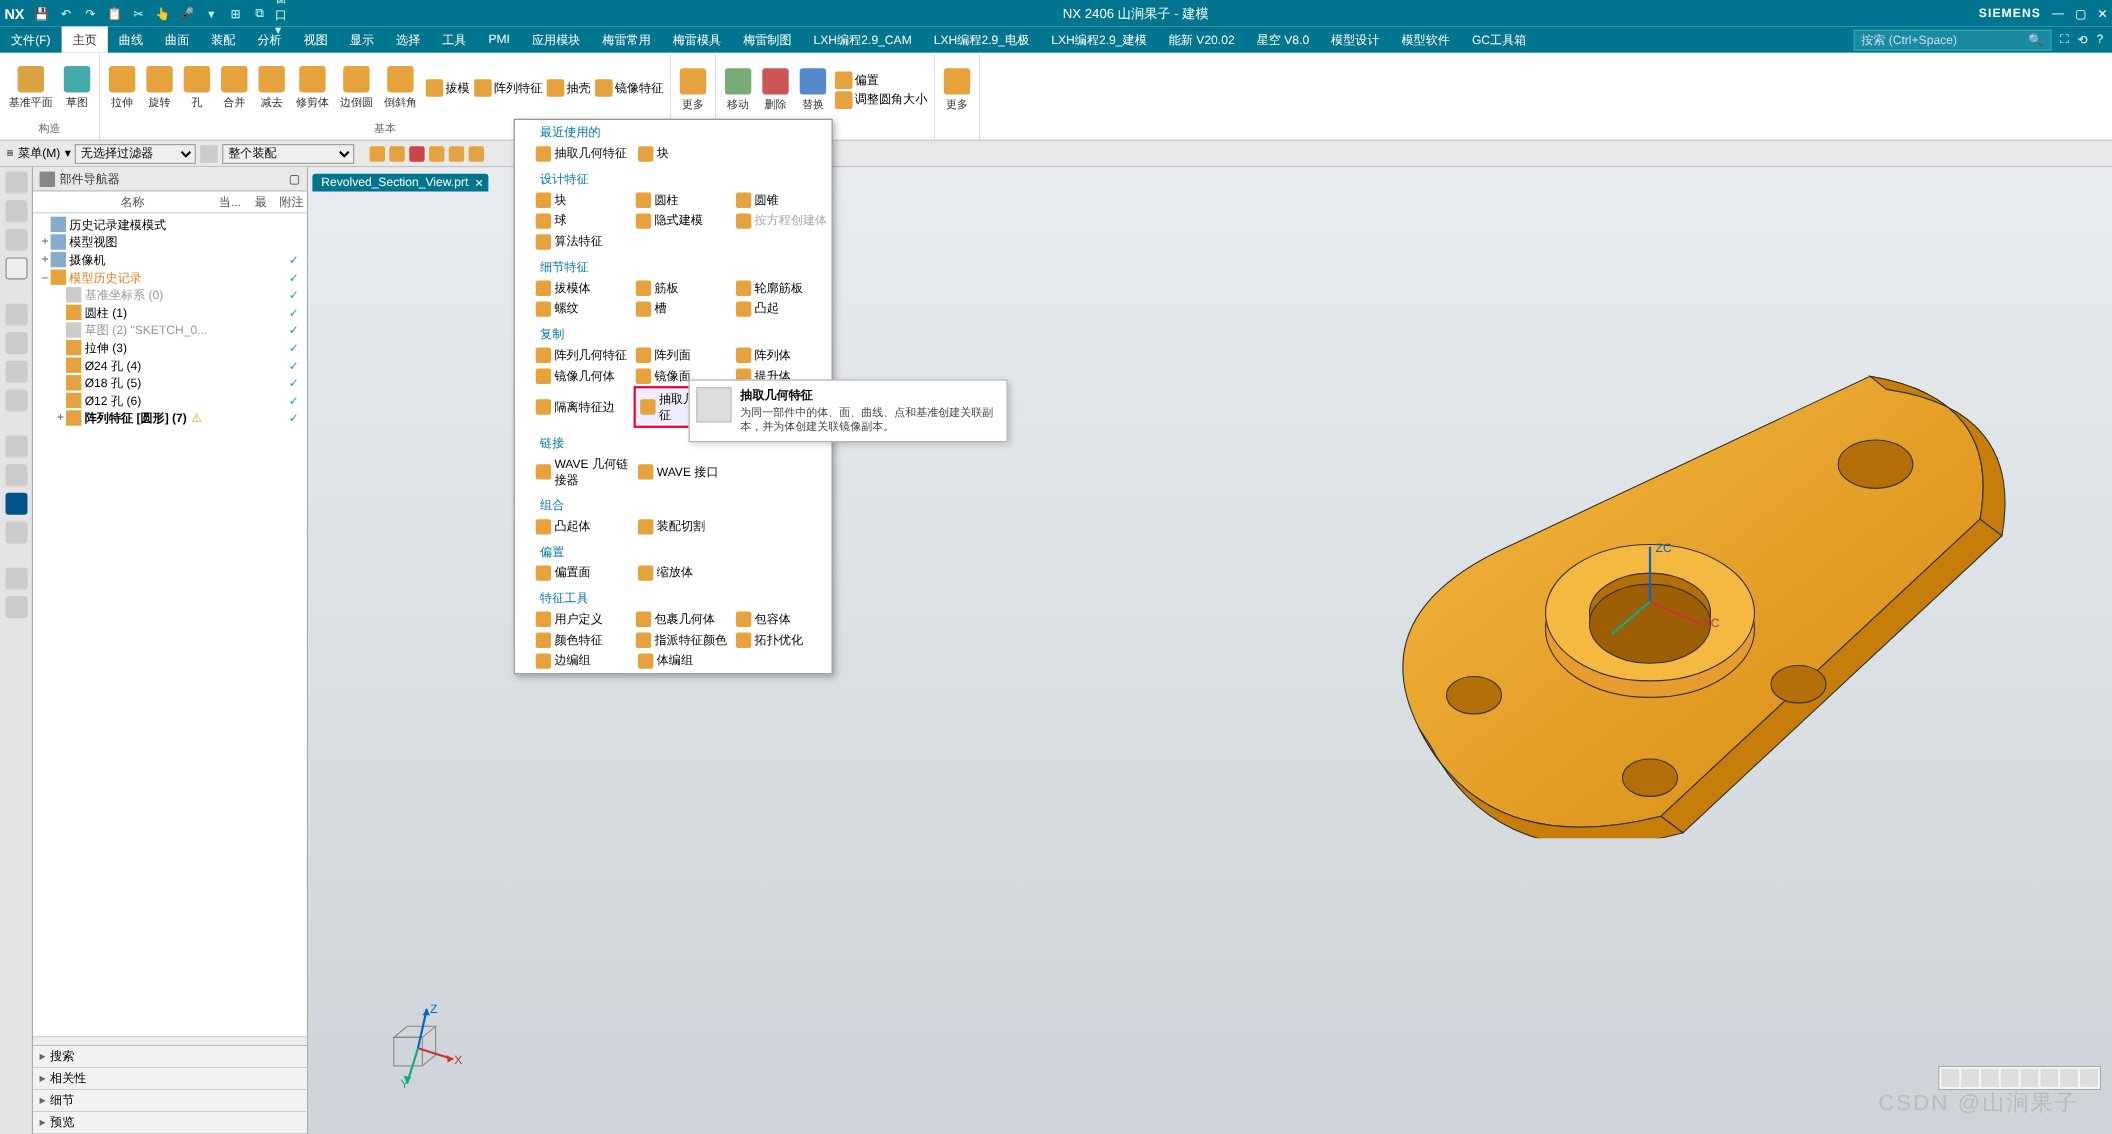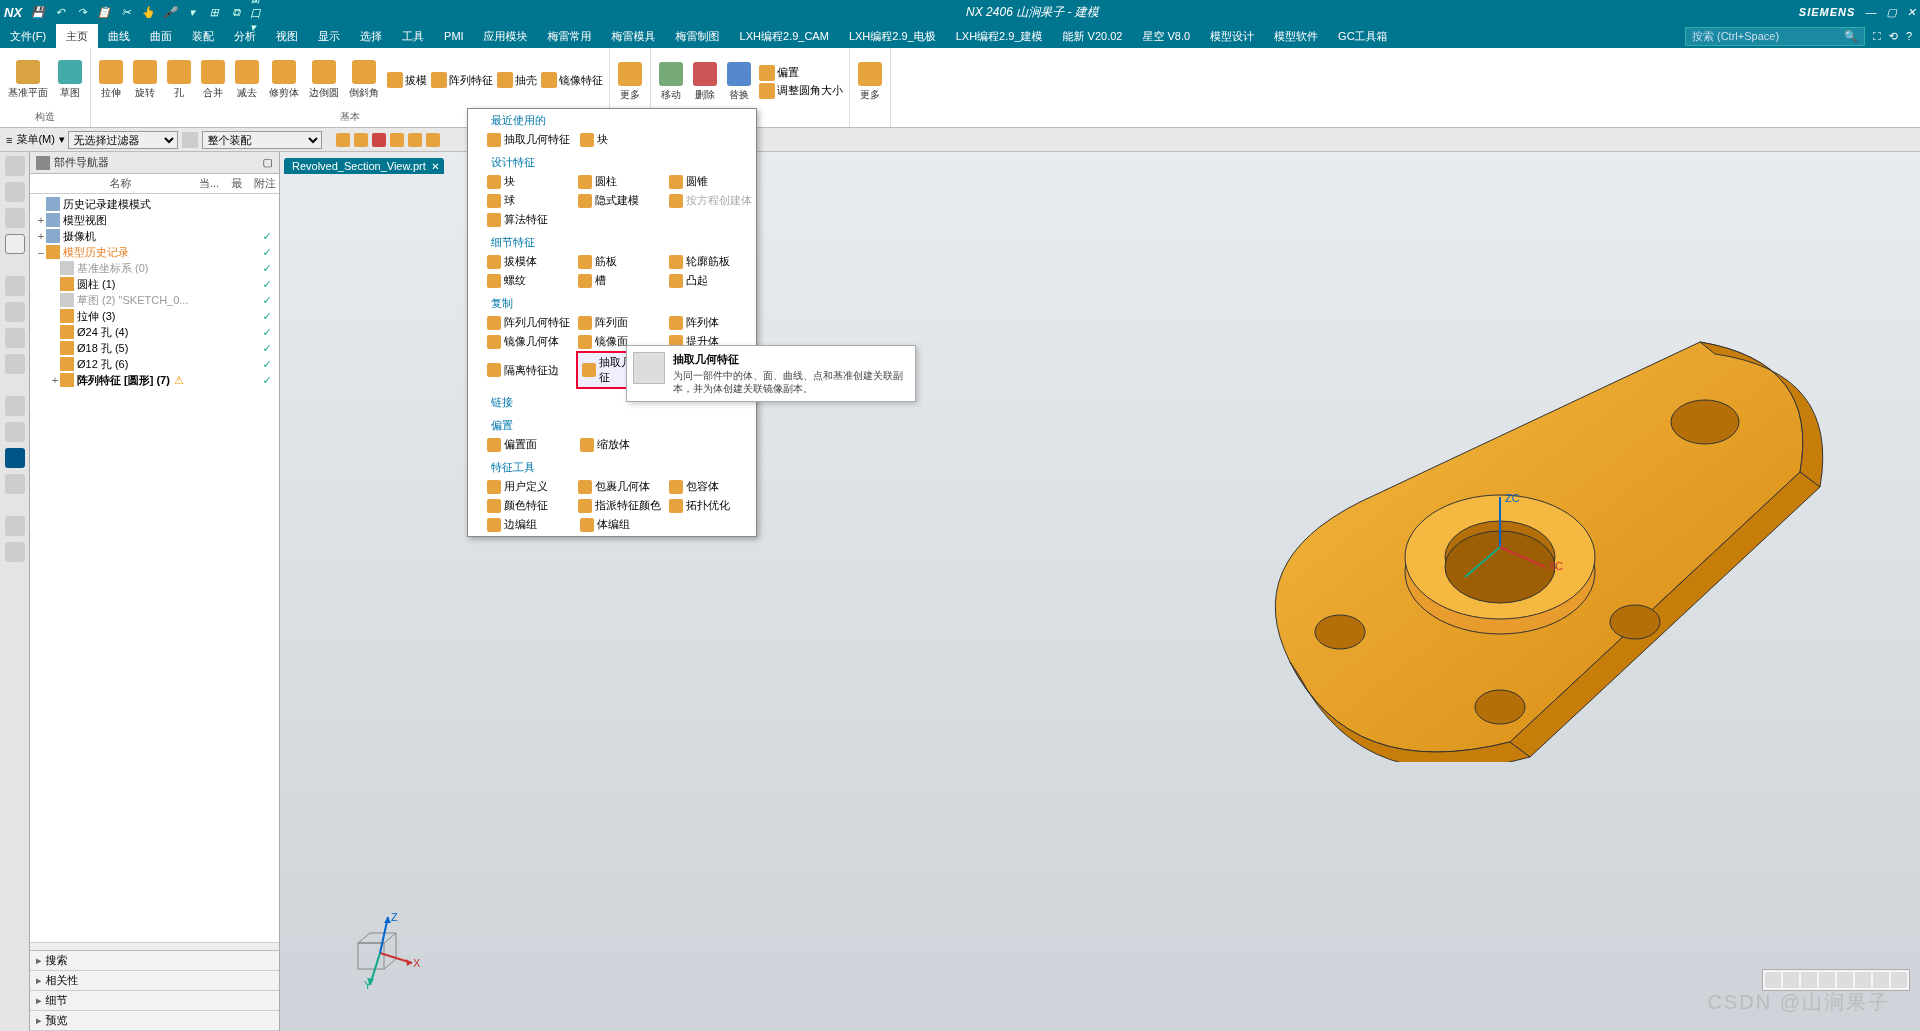--- a/index.html
+++ b/index.html
@@ -4,7 +4,7 @@
 <style>
 * { margin:0; padding:0; box-sizing:border-box; font-family:"Microsoft YaHei","Segoe UI",sans-serif; font-size:11px; }
 body { width:1920px; height:1031px; overflow:hidden; background:#d8dce0; position:relative; }
-.titlebar { height:24px; background:#00758f; color:#fff; display:flex; align-items:center; padding:0 4px;font-style:italic; }
+.titlebar { height:24px; background:#00758f; color:#fff; display:flex; align-items:center; padding:0 4px; }
 .titlebar .logo { font-weight:bold; font-size:13px; margin-right:8px; }
 .titlebar .qat { display:flex; gap:6px; align-items:center; }
 .titlebar .qat .ic { width:16px; height:16px; display:flex; align-items:center; justify-content:center; color:#cfe; }

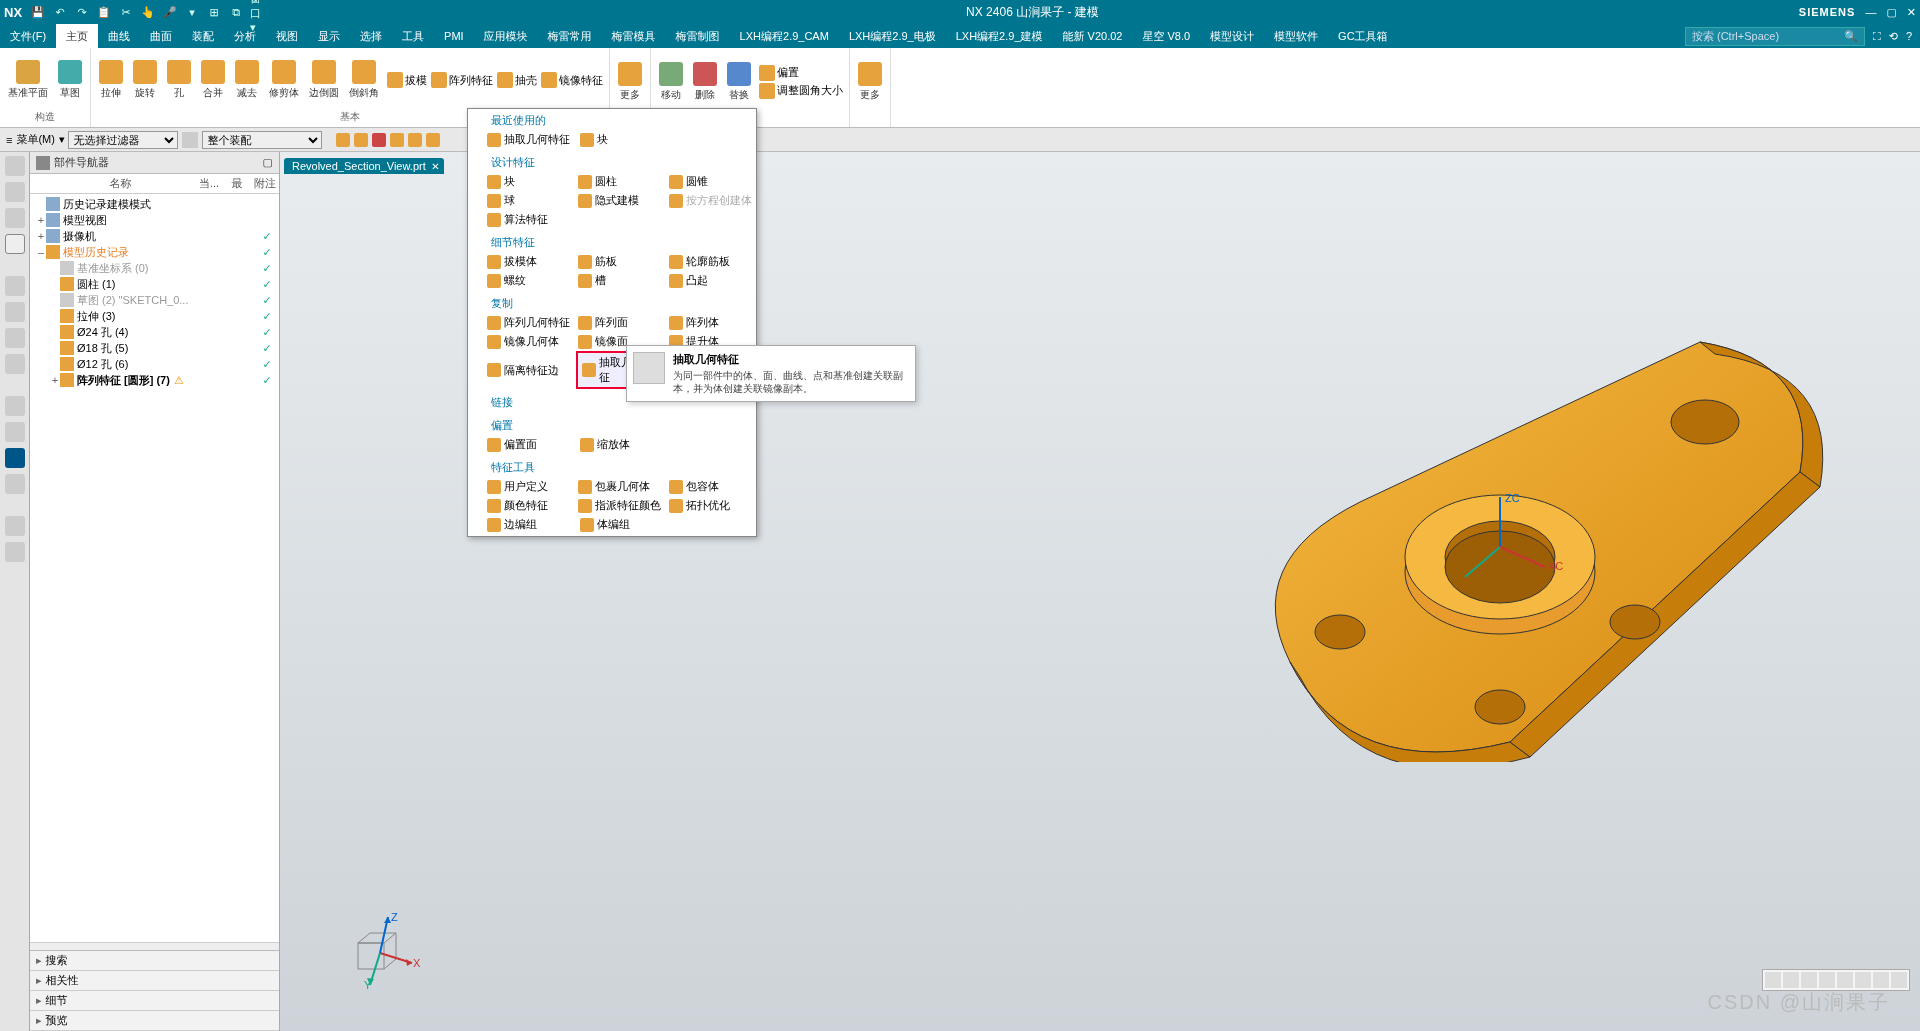--- a/index.html
+++ b/index.html
@@ -581,6 +581,16 @@
     </div>
     <div class="sec">
       <div class="sec-h">链接</div>
+      <div class="row">
+        <div class="mi">
+          <span class="ic"></span>
+          <span>WAVE 几何链接器</span>
+        </div>
+        <div class="mi">
+          <span class="ic"></span>
+          <span>WAVE 接口</span>
+        </div>
+      </div>
     </div>
     <div class="sec">
       <div class="sec-h">偏置</div>

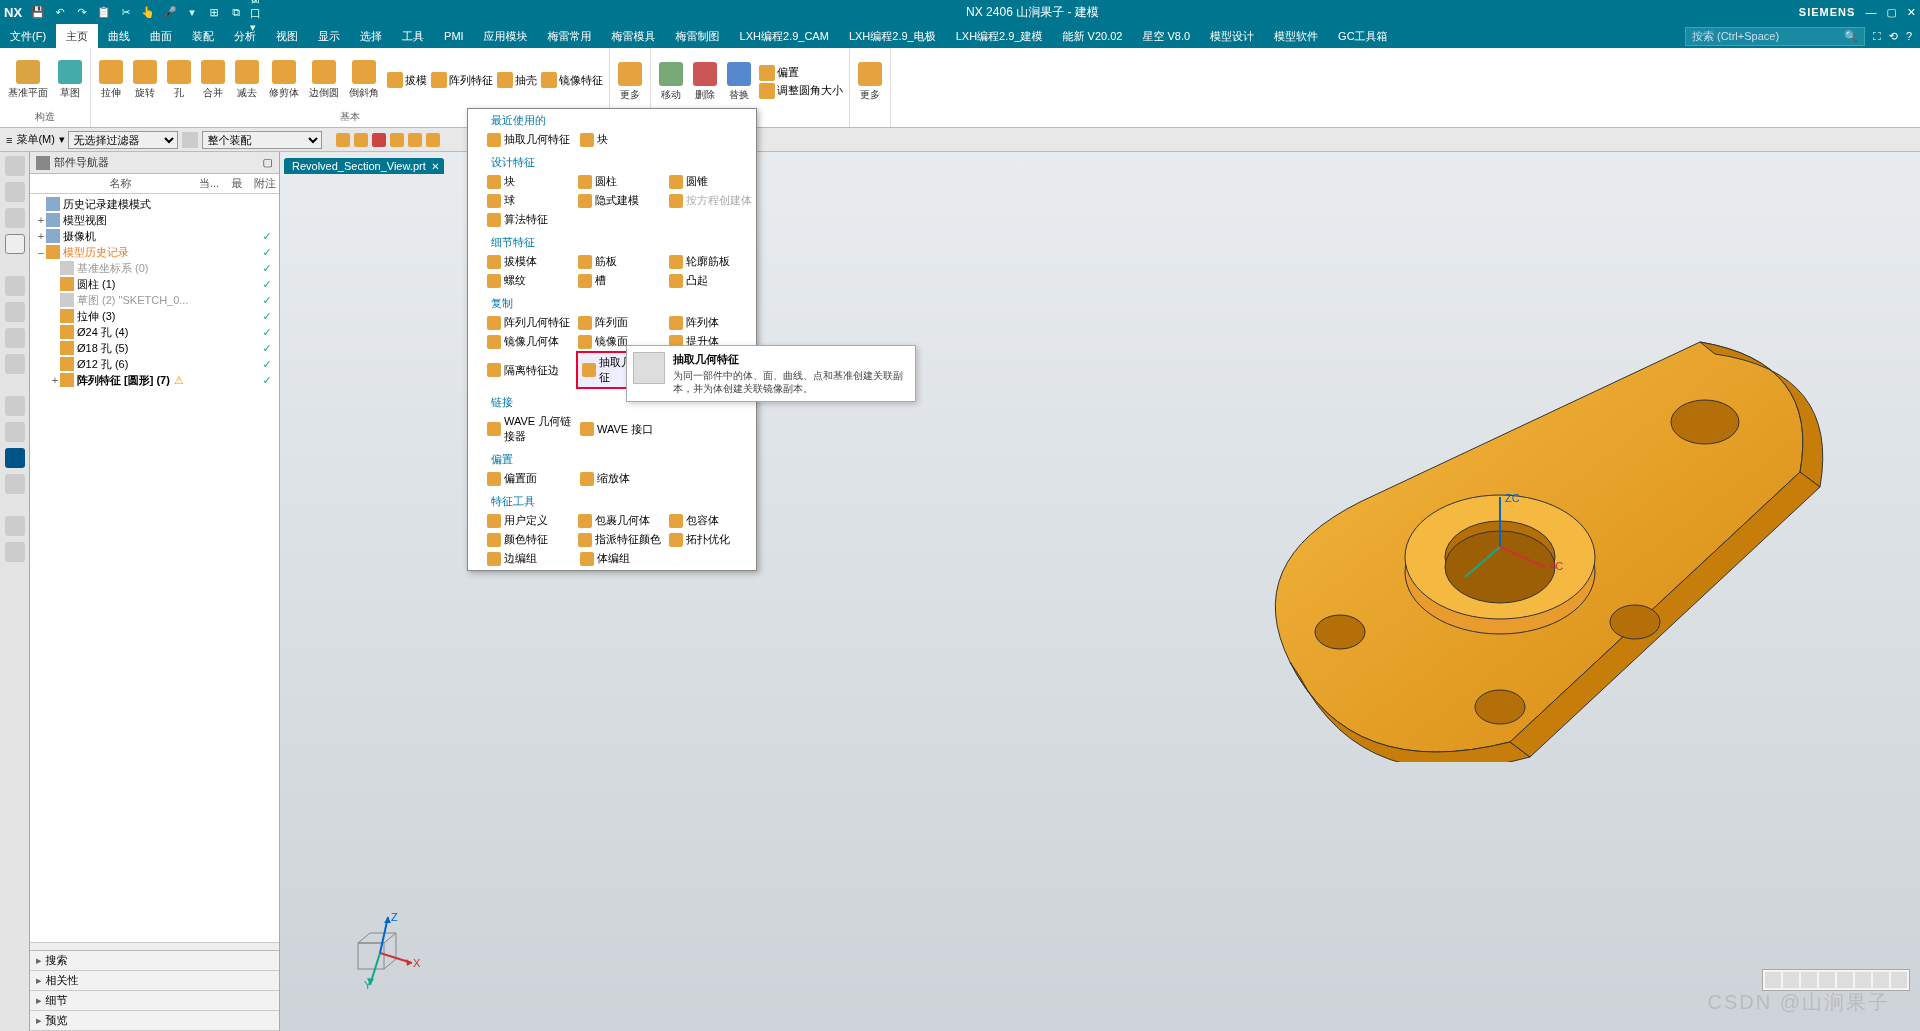--- a/index.html
+++ b/index.html
@@ -593,6 +593,19 @@
       </div>
     </div>
     <div class="sec">
+      <div class="sec-h">组合</div>
+      <div class="row">
+        <div class="mi">
+          <span class="ic"></span>
+          <span>凸起体</span>
+        </div>
+        <div class="mi">
+          <span class="ic"></span>
+          <span>装配切割</span>
+        </div>
+      </div>
+    </div>
+    <div class="sec">
       <div class="sec-h">偏置</div>
       <div class="row">
         <div class="mi">

